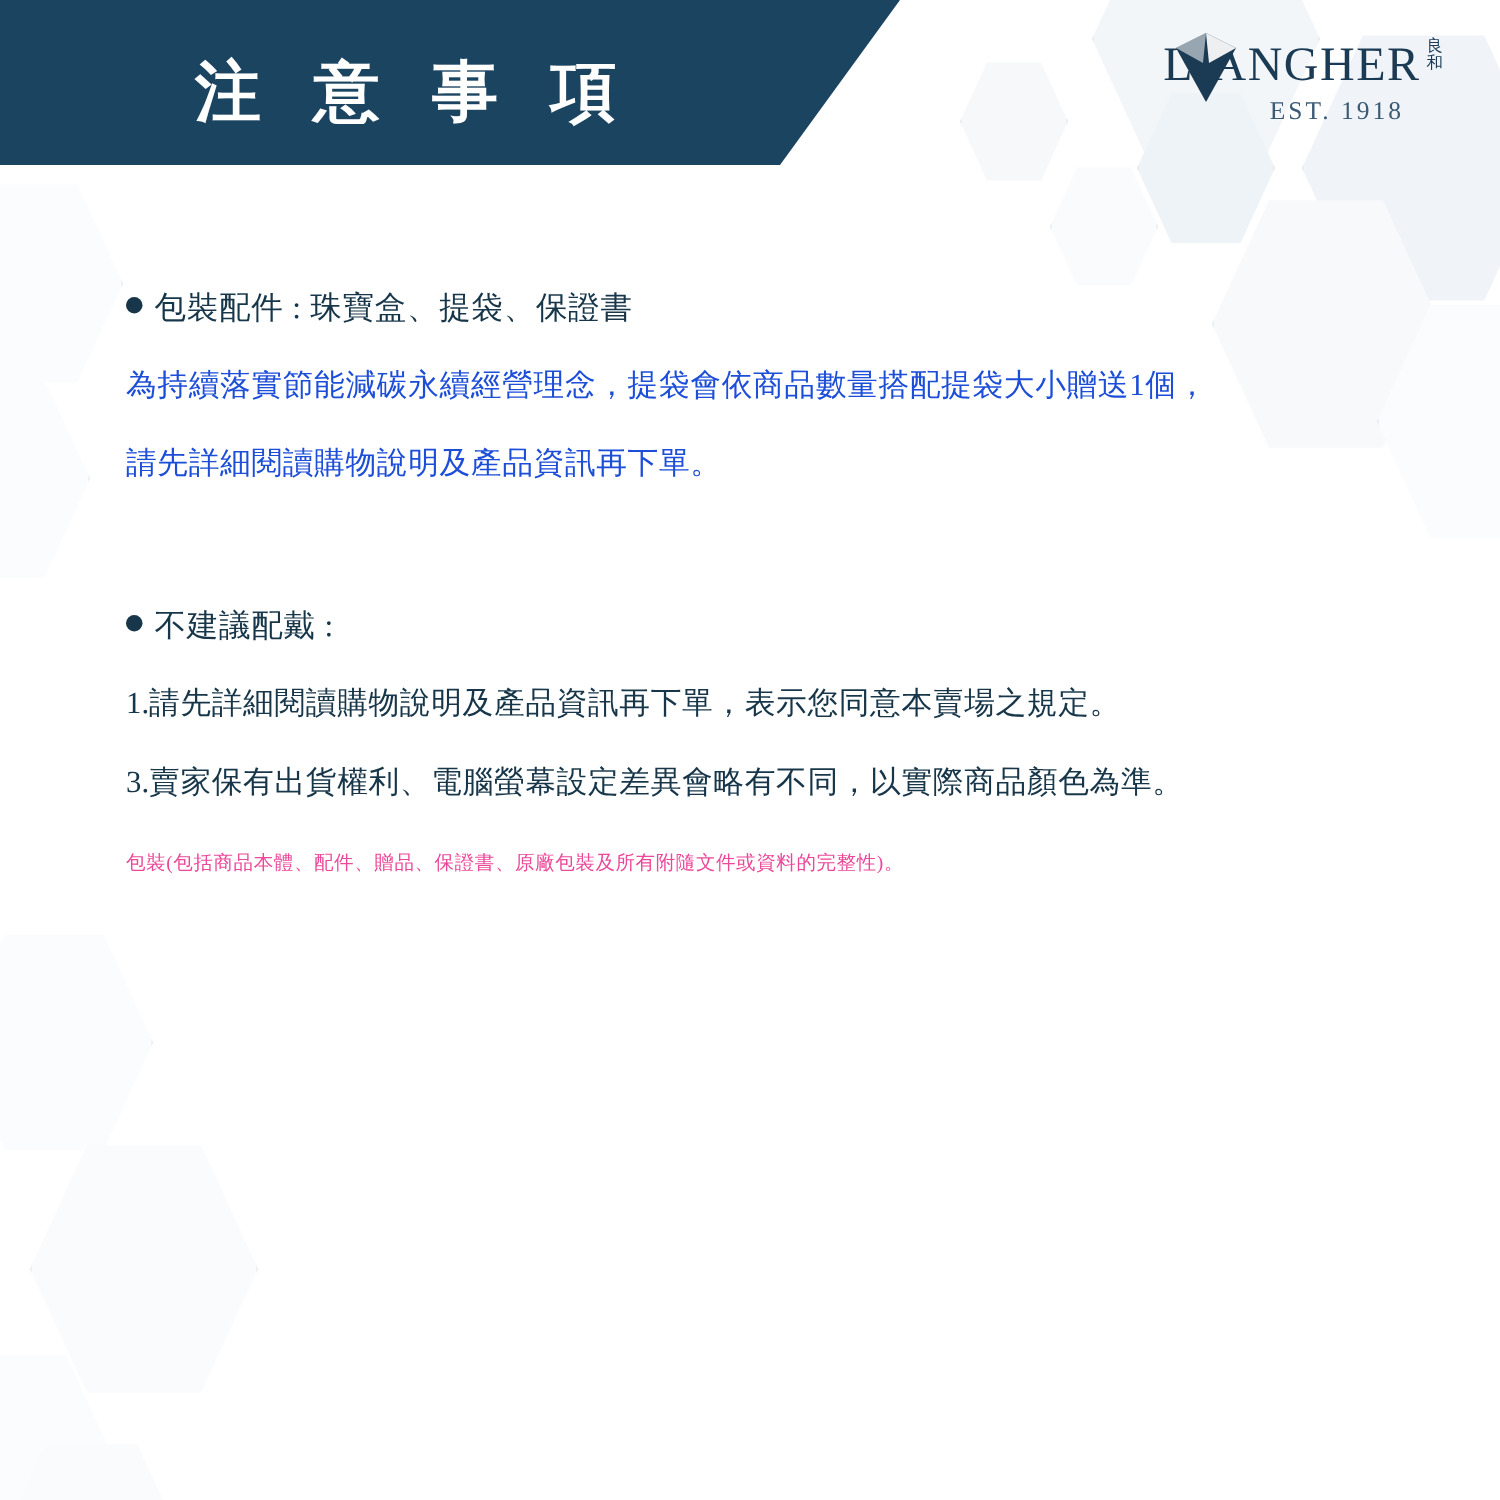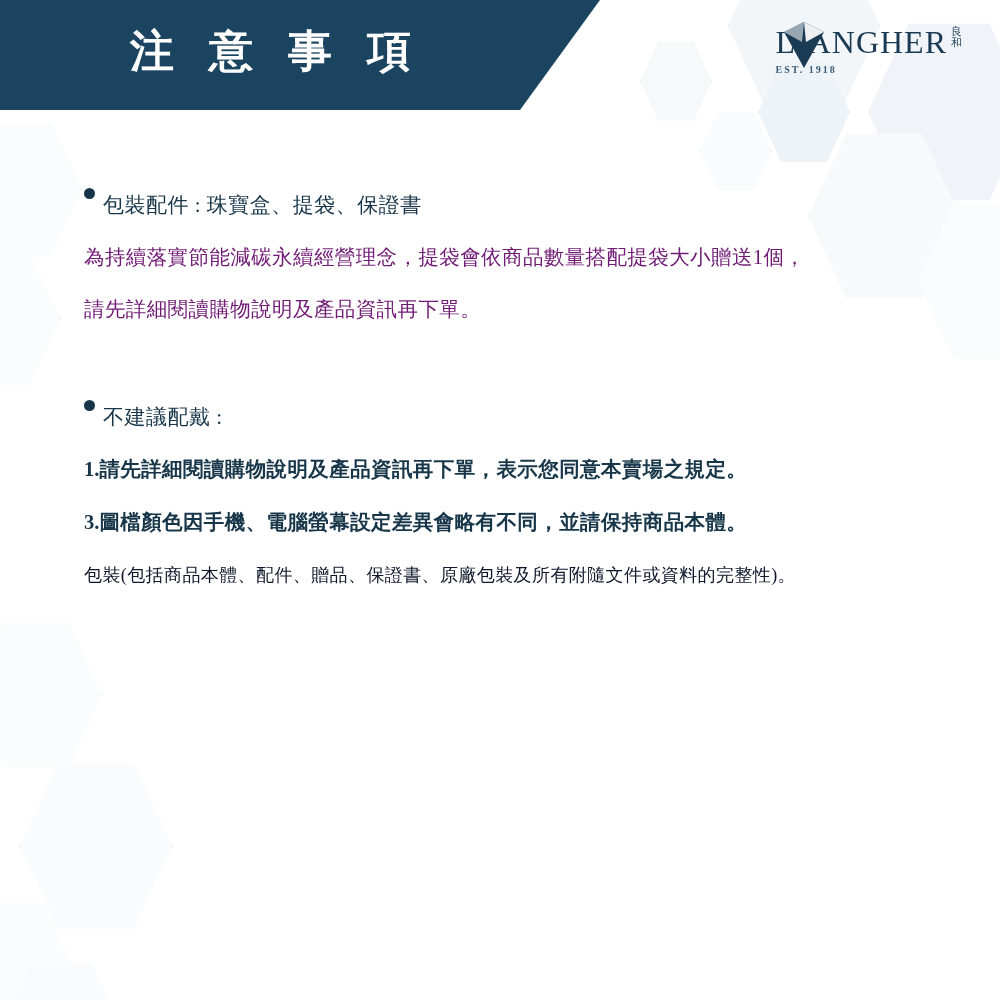--- a/index.html
+++ b/index.html
@@ -43,7 +43,7 @@
   }
   .banner-title {
     position: absolute;
-    top: 22px;
+    top: 32px;
     left: 130px;
     font-size: 44px;
     letter-spacing: 12px;

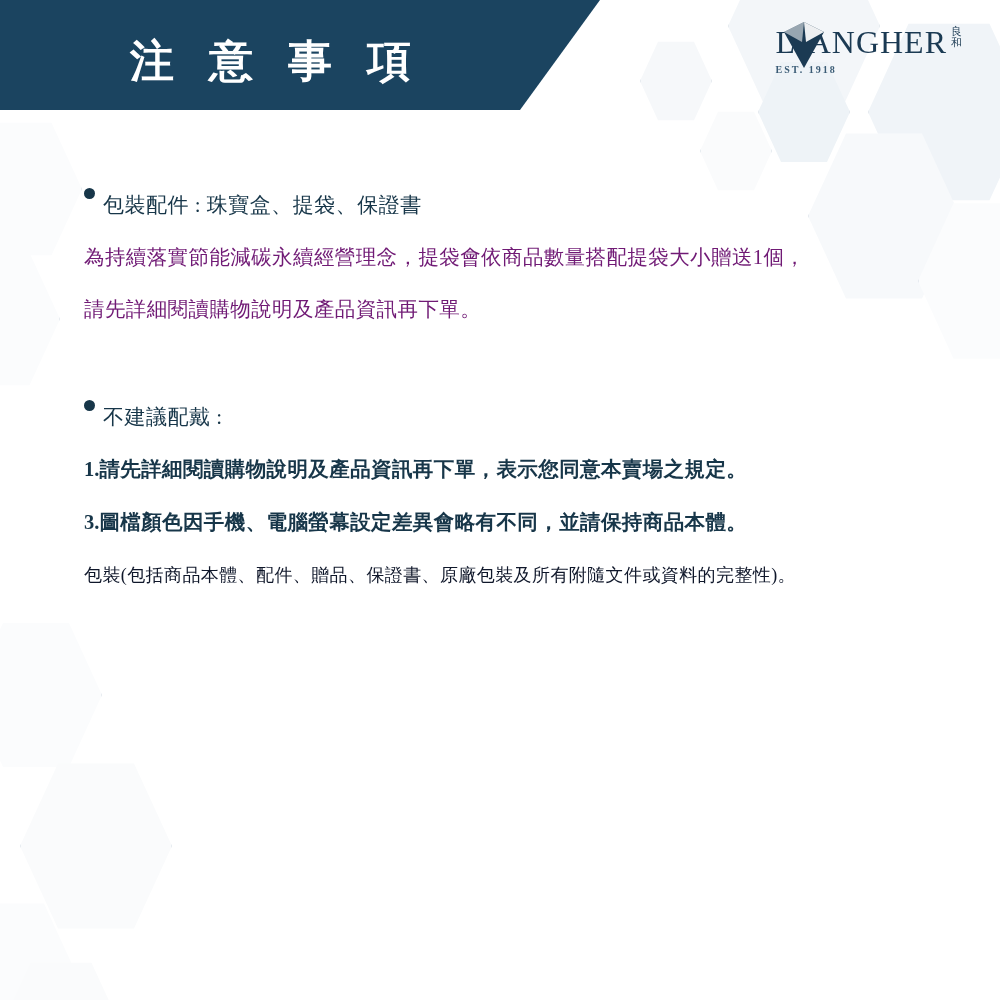--- a/index.html
+++ b/index.html
@@ -90,12 +90,11 @@
   }
   .logo-est {
     margin-top: 6px;
-    font-size: 10px;
+    font-size: 17px;
     letter-spacing: 2px;
     color: #3a5b75;
-    text-align: left;
+    text-align: right;
     padding-right: 26px;
-    font-weight: bold;
   }
 
   

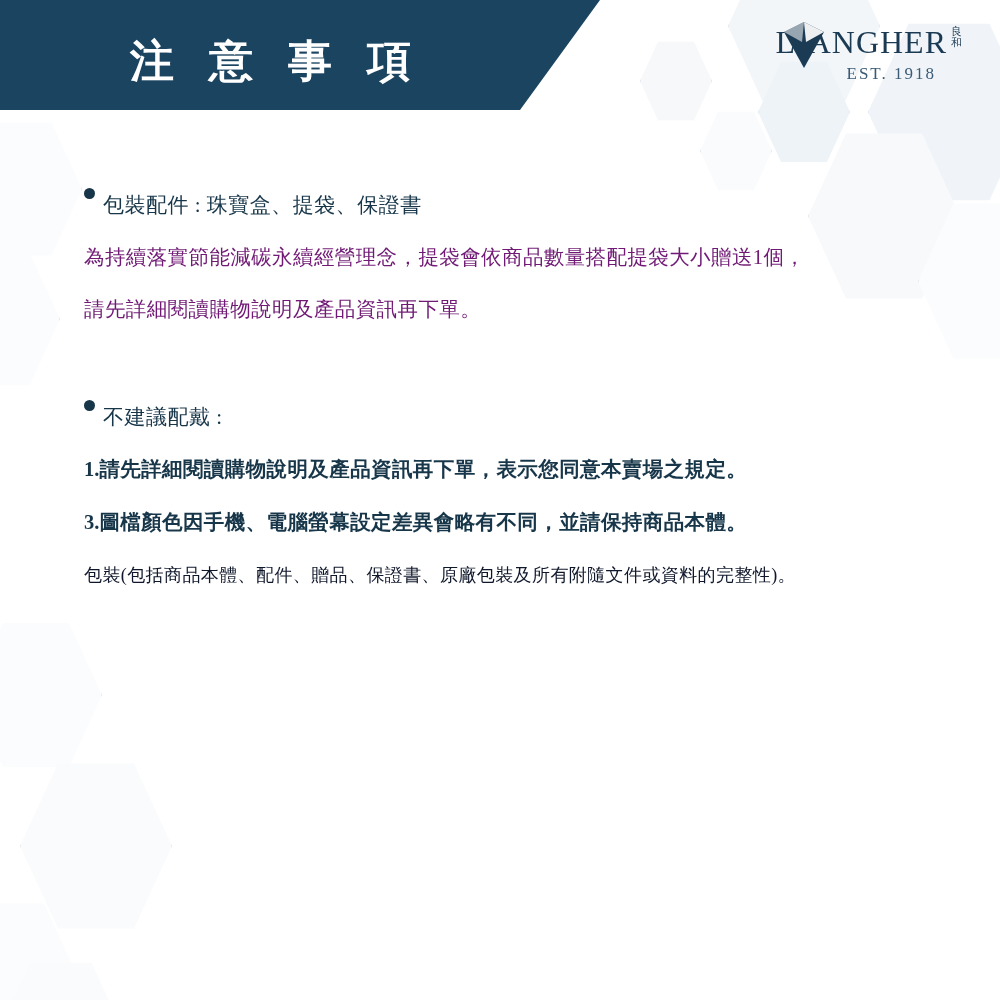--- a/index.html
+++ b/index.html
@@ -112,7 +112,7 @@
     letter-spacing: 0.5px;
     color: #173649;
     display: flex;
-    align-items: flex-start;
+    align-items: center;
   }
   .dot {
     display: inline-block;

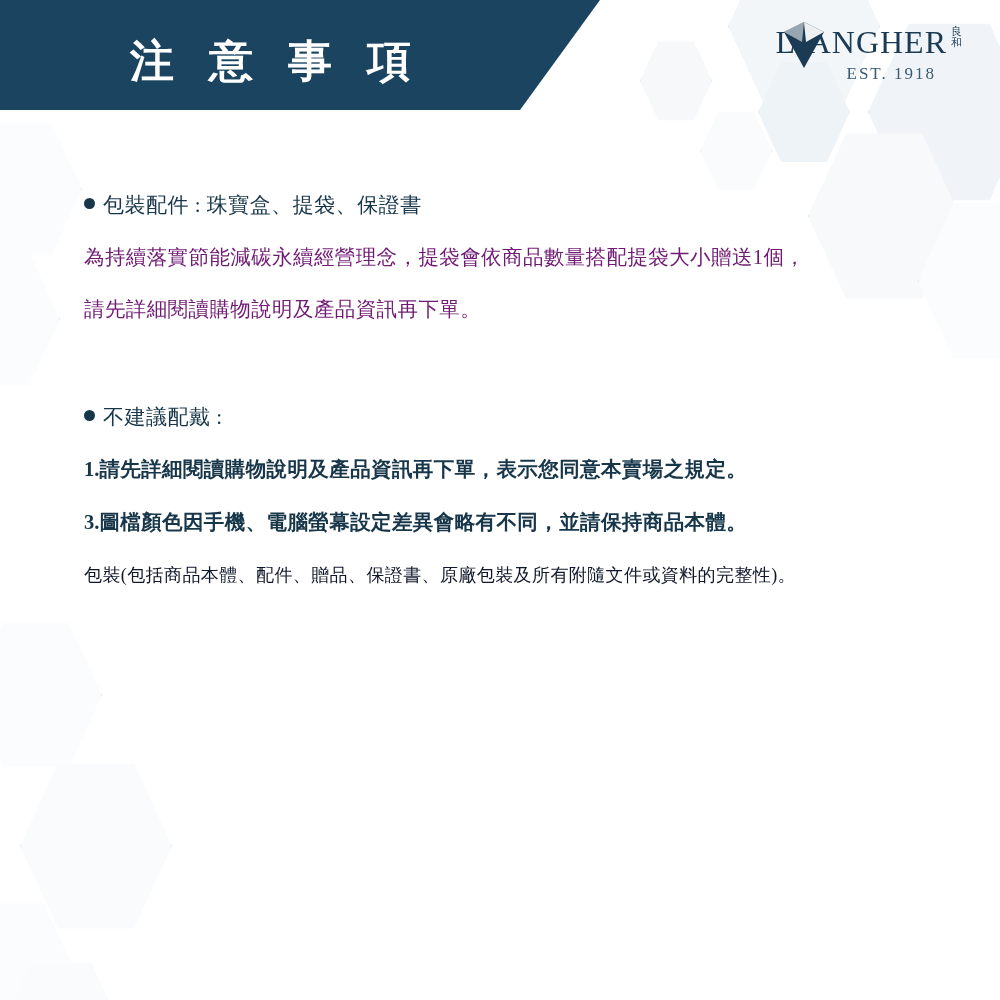--- a/index.html
+++ b/index.html
@@ -130,7 +130,7 @@
     line-height: 30px;
     margin-bottom: 22px;
     letter-spacing: 0.4px;
-    color: #701a75;
+    color: #1d4ed8;
   }
   .section-gap {
     height: 56px;

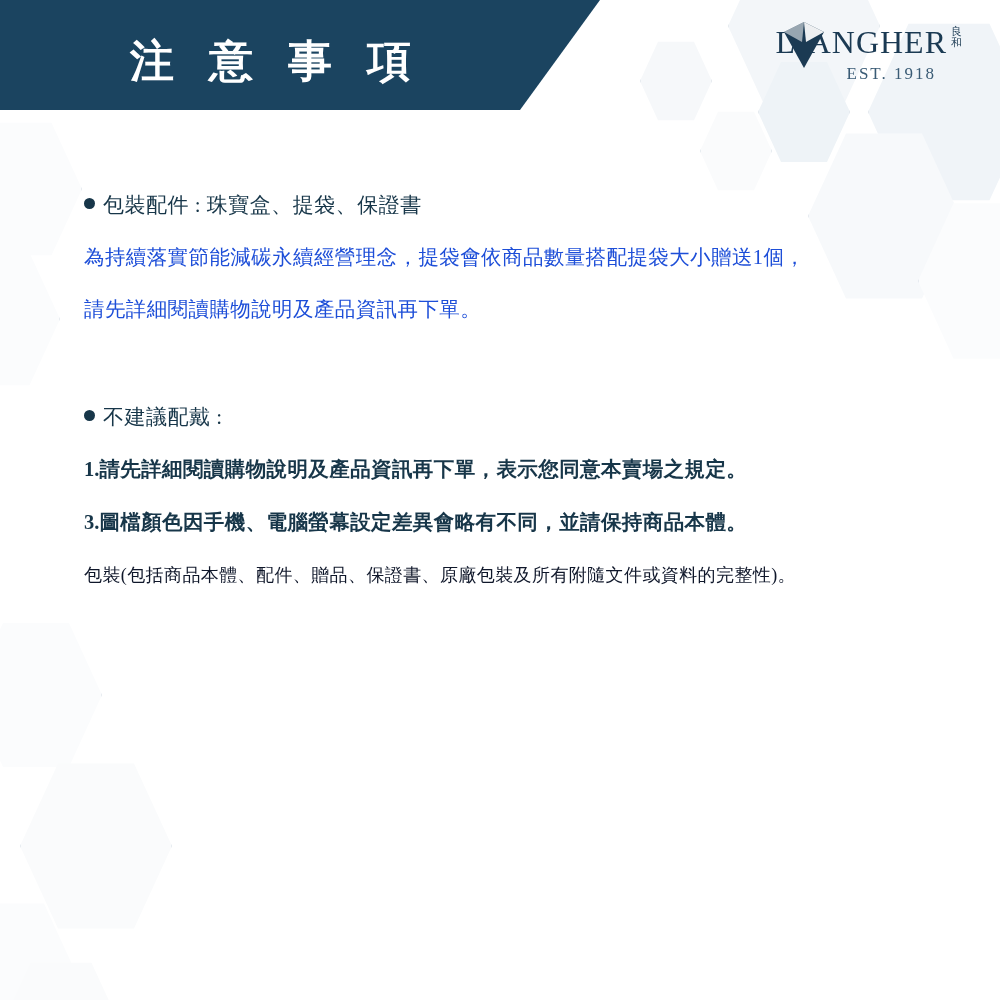--- a/index.html
+++ b/index.html
@@ -141,7 +141,6 @@
     margin-bottom: 23px;
     letter-spacing: 0.4px;
     color: #173649;
-    font-weight: bold;
   }
   .list-item .num {
     letter-spacing: 0;

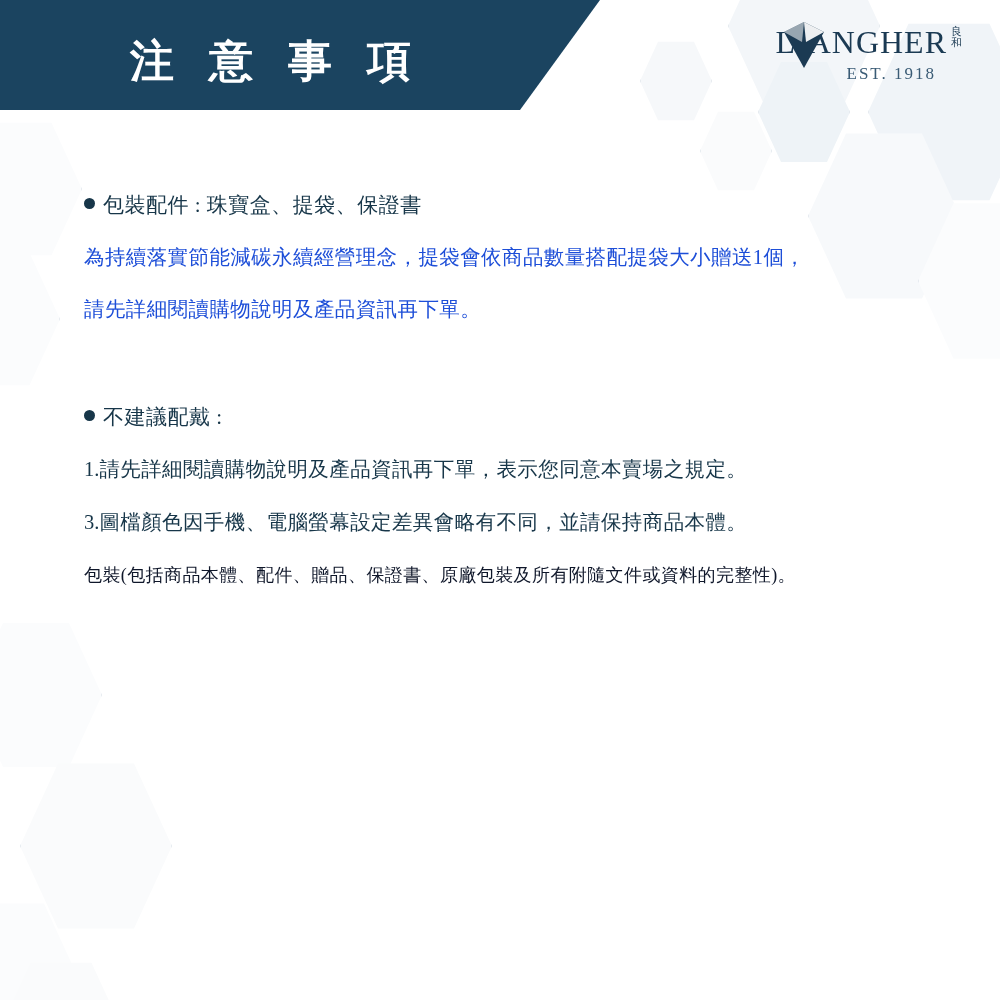--- a/index.html
+++ b/index.html
@@ -207,7 +207,7 @@
     <span class="num">1.</span><span>請先詳細閱讀購物說明及產品資訊再下單，表示您同意本賣場之規定。</span>
   </div>
   <div class="list-item">
-    <span class="num">3.</span><span>圖檔顏色因手機、電腦螢幕設定差異會略有不同，並請保持商品本體。</span>
+    <span class="num">3.</span><span>賣家保有出貨權利、電腦螢幕設定差異會略有不同，以實際商品顏色為準。</span>
   </div>
   <div class="cont-line">包裝(包括商品本體、配件、贈品、保證書、原廠包裝及所有附隨文件或資料的完整性)。</div>
 

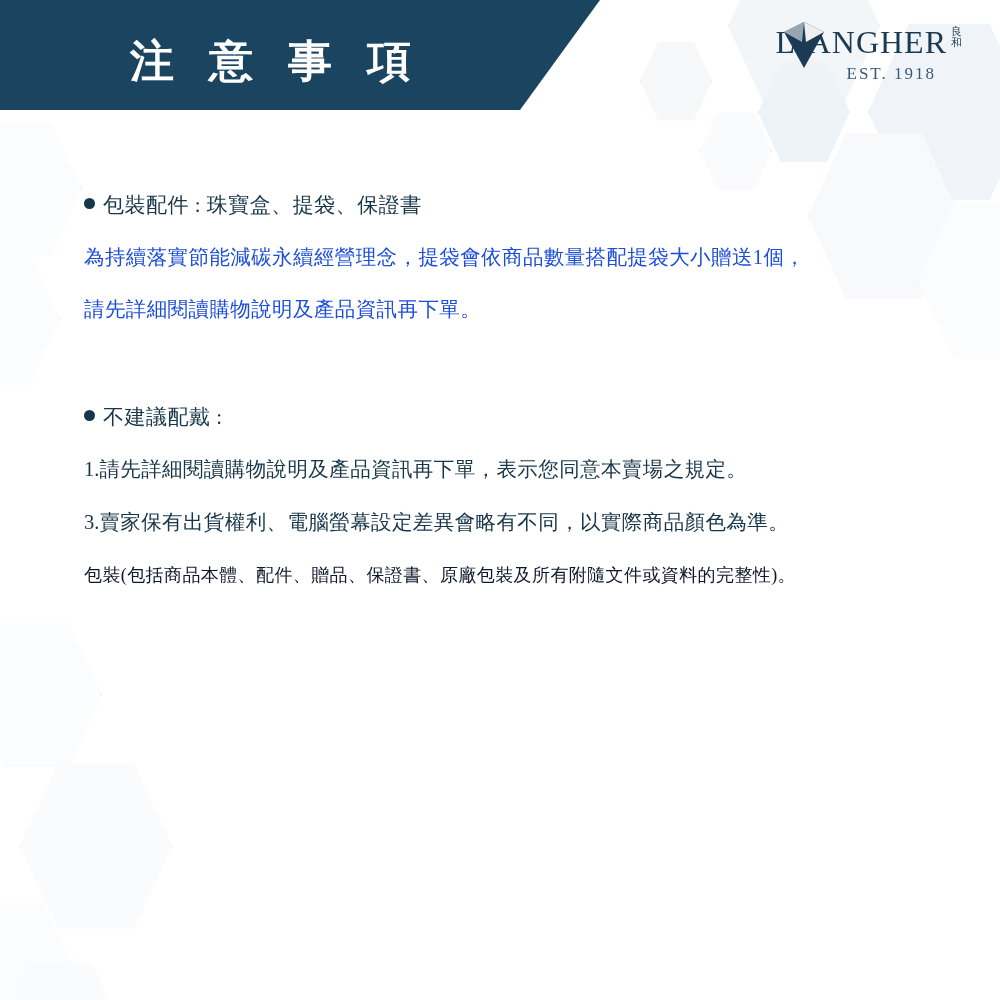--- a/index.html
+++ b/index.html
@@ -146,10 +146,10 @@
     letter-spacing: 0;
   }
   .cont-line {
-    font-size: 18px;
+    font-size: 13px;
     line-height: 30px;
     letter-spacing: 0.4px;
-    color: #0f172a;
+    color: #ec4899;
     margin-bottom: 0;
   }
 </style>

